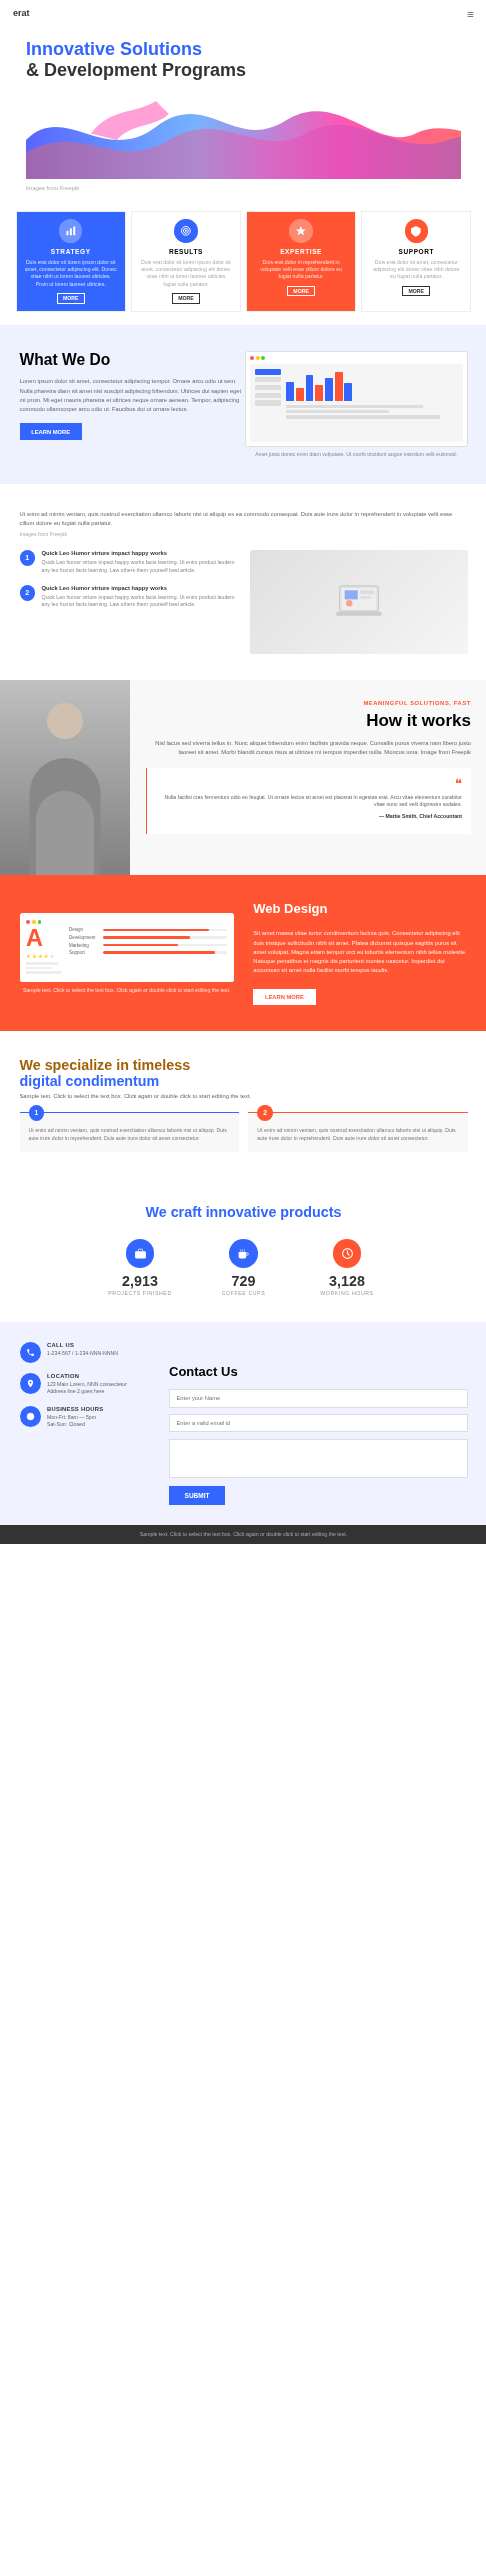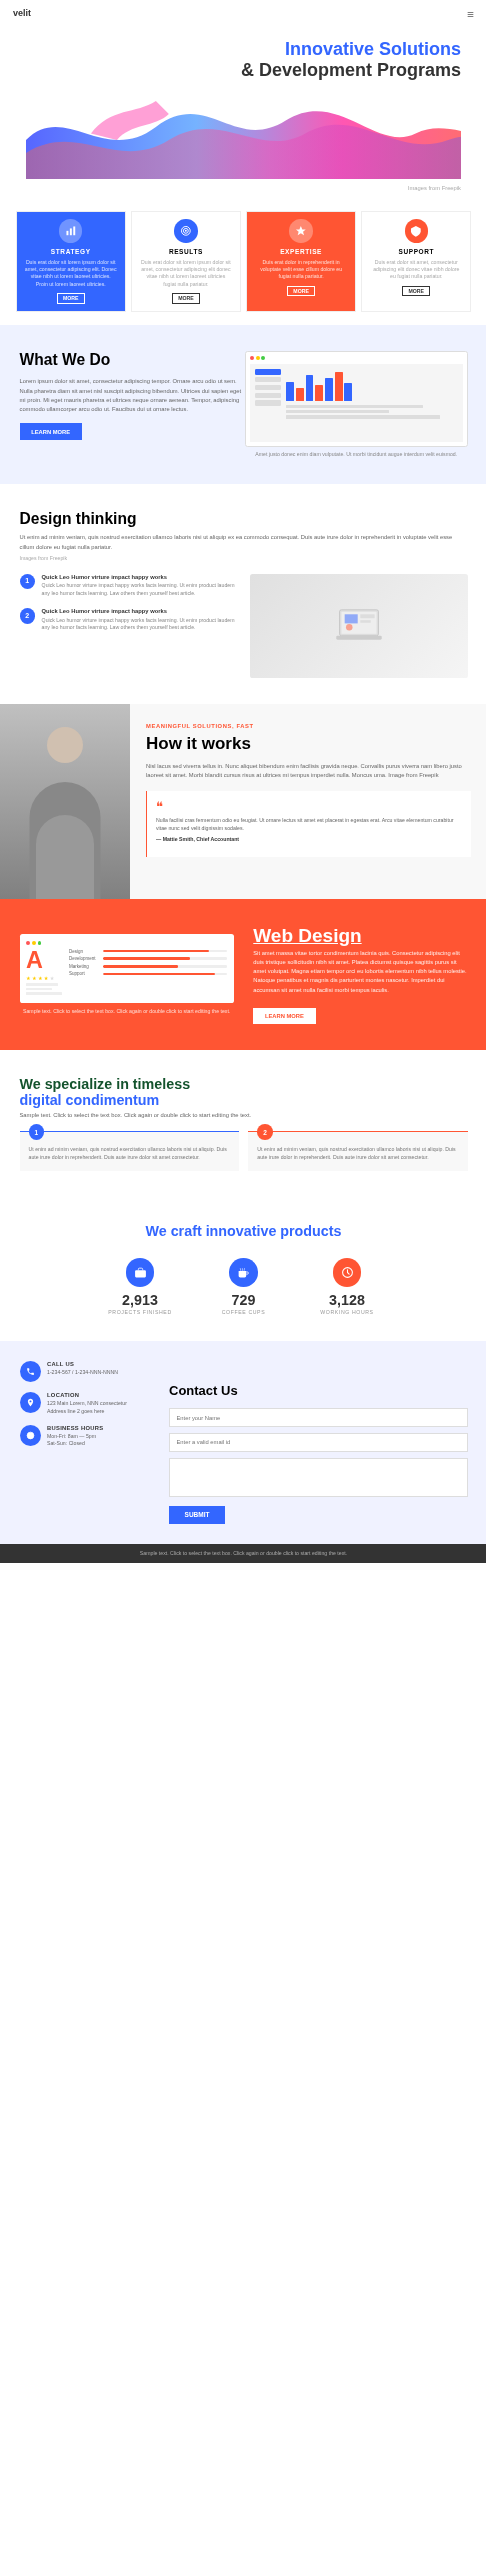--- a/index.html
+++ b/index.html
@@ -150,7 +150,7 @@
 <body>
 
 <header class="header">
-  <span class="logo">velit</span>
+  <span class="logo">erat</span>
   <span class="hamburger">≡</span>
 </header>
 

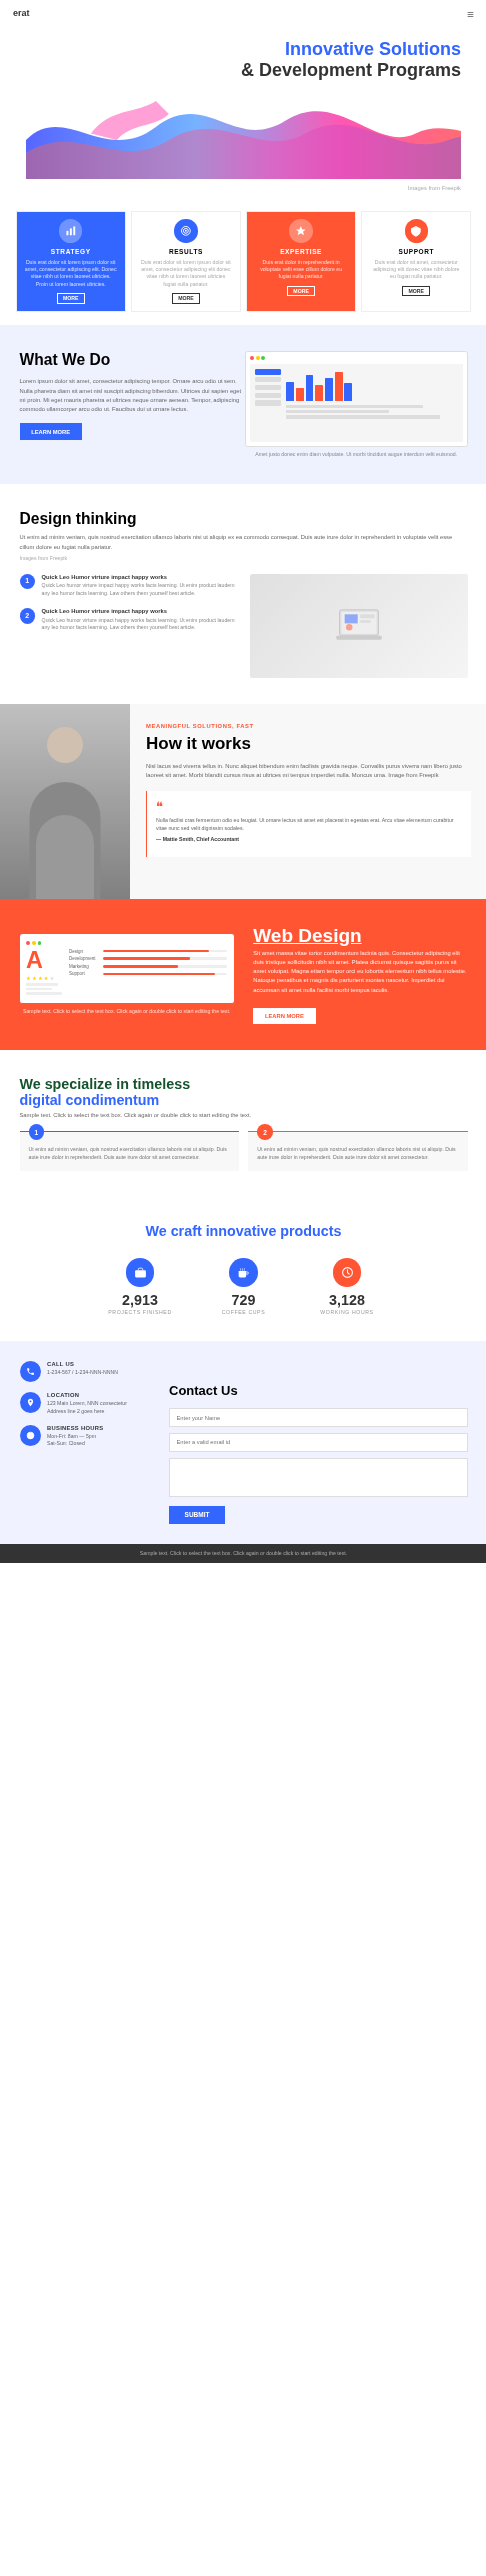--- a/index.html
+++ b/index.html
@@ -11,7 +11,7 @@
     .hamburger { font-size: 11.7px; cursor: pointer; color: #555; }
 
     
-    .hero { text-align: right; padding: 13px 26px 6.5px; }
+    .hero { text-align: left; padding: 13px 26px 6.5px; }
     .hero h1 { font-size: 18px; font-weight: bold; }
     .hero h1 span { color: #3366ff; }
     .hero .image-credit { font-size: 5.8px; color: #aaa; margin-top: 2.6px; }

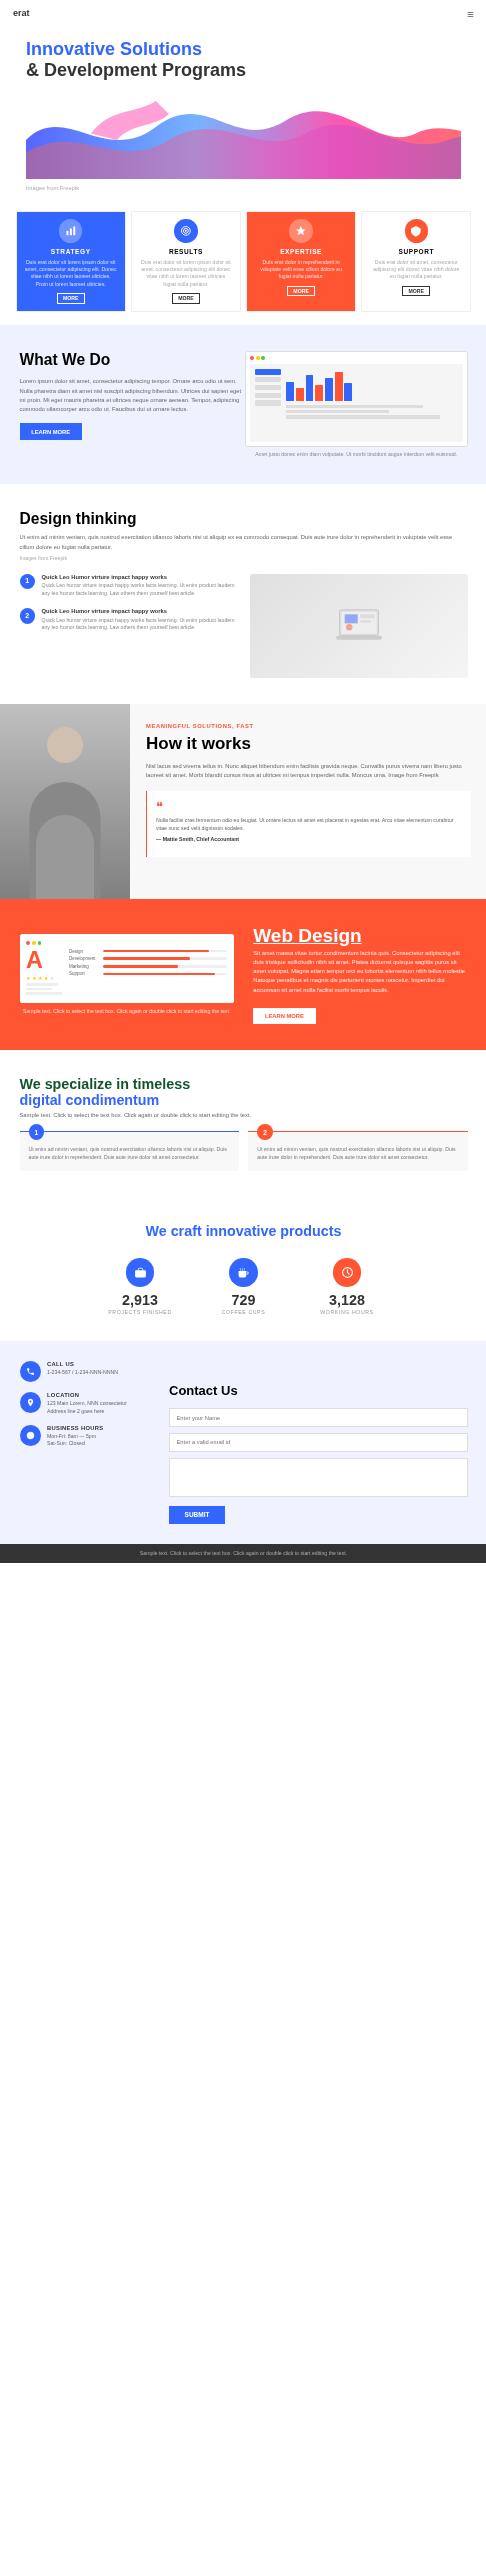--- a/index.html
+++ b/index.html
@@ -277,7 +277,6 @@
 </section>
 
 <section class="design-thinking">
-  <h2>Design thinking</h2>
   <p class="subtitle">Ut enim ad minim veniam, quis nostrud exercitation ullamco laboris nisi ut aliquip ex ea commodo consequat. Duis aute irure dolor in reprehenderit in voluptate velit esse cillum dolore eu fugiat nulla pariatur.</p>
   <p class="image-credit">Images from Freepik</p>
   <div class="design-steps">

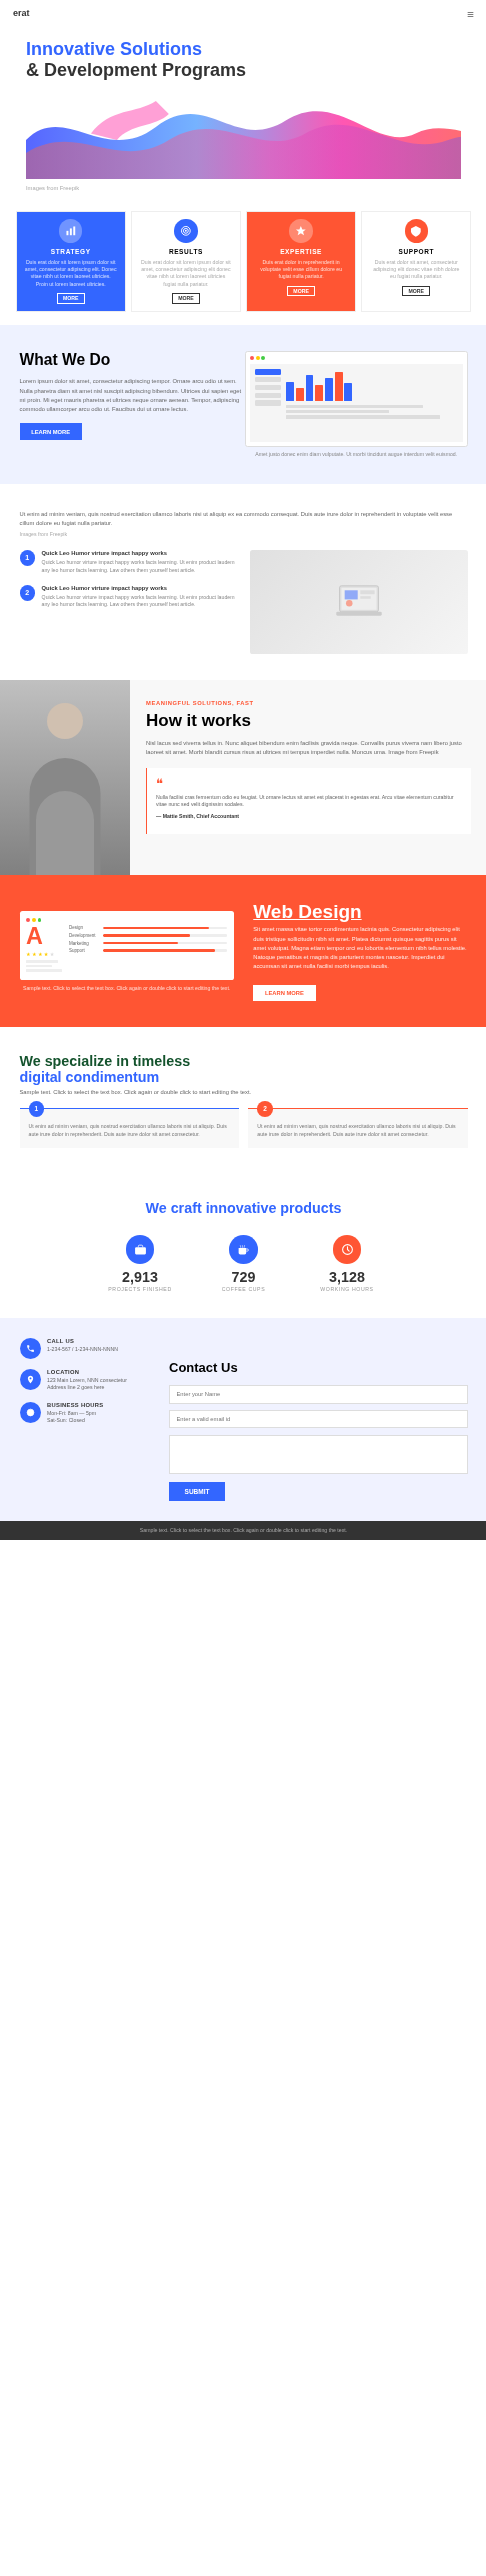--- a/index.html
+++ b/index.html
@@ -65,7 +65,7 @@
     .step-content p { font-size: 5.2px; color: #888; line-height: 1.5; }
     .design-steps-right { flex: 1; }
     .design-img-placeholder { width: 100%; height: 104px; background: #f0f0f0; border-radius: 2.6px; overflow: hidden; position: relative; }
-    .how-it-works-content { flex: 1; background: #f8f8f8; padding: 19.5px 16px; }
+    .how-it-works-content { flex: 1; background: #f8f8f8; padding: 19.5px 16px; text-align: right; }
     .how-it-works-content .label { font-size: 5.8px; font-weight: bold; color: #ff5533; text-transform: uppercase; letter-spacing: 0.6px; margin-bottom: 5.2px; }
     .how-it-works-content h2 { font-size: 17px; font-weight: bold; margin-bottom: 7.8px; }
     .how-it-works-content .desc { font-size: 5.8px; color: #666; line-height: 1.6; margin-bottom: 10.4px; }

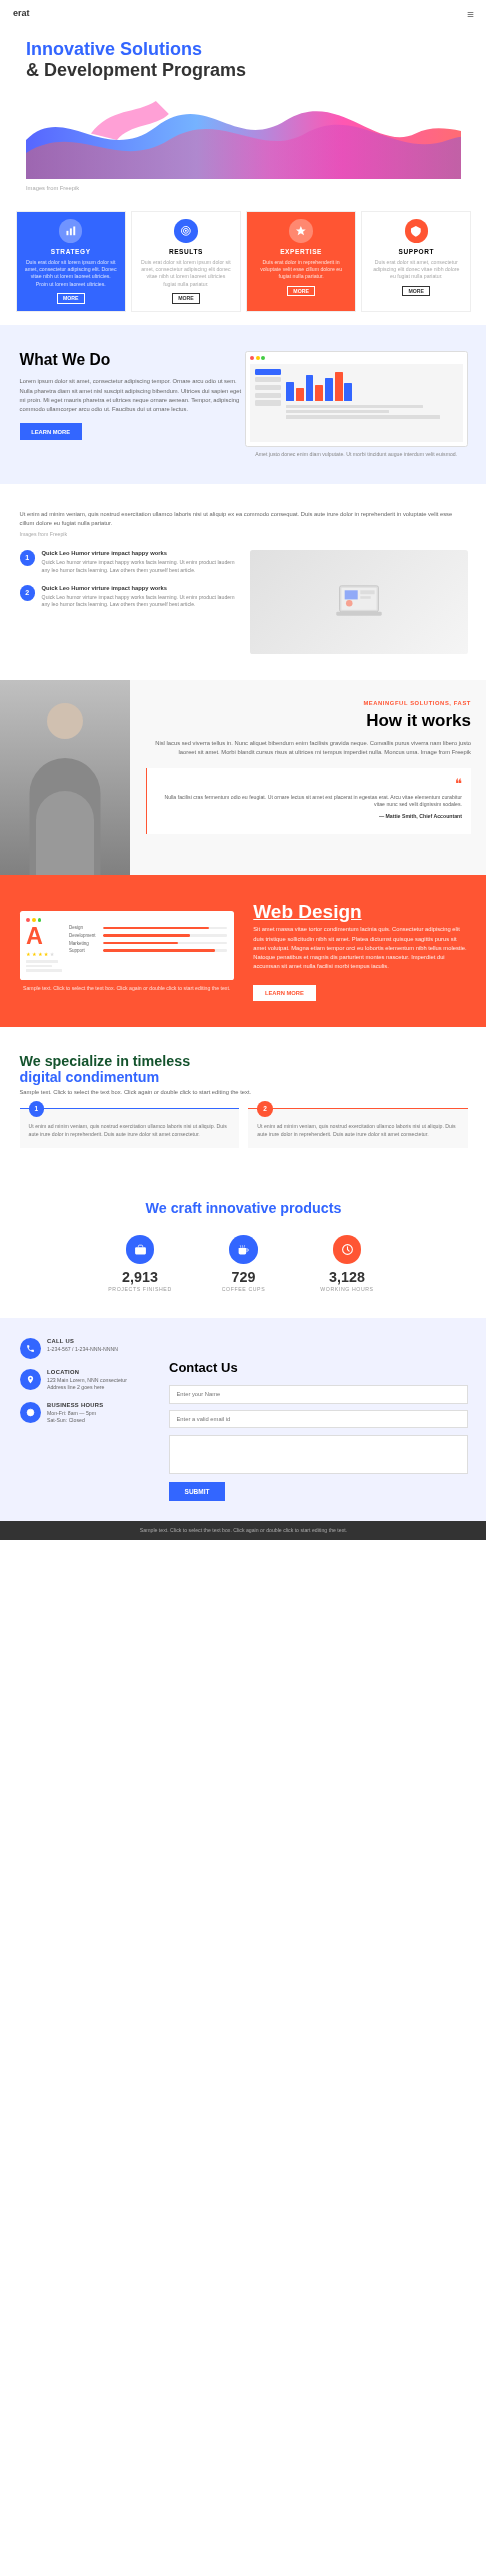--- a/index.html
+++ b/index.html
@@ -94,7 +94,7 @@
     .rating-fill { height: 100%; background: #ff5533; border-radius: 1.3px; }
     .web-design-caption { font-size: 5.2px; color: rgba(255,255,255,0.8); margin-top: 5.2px; text-align: center; }
     .web-design-content { flex: 1; color: #fff; }
-    .web-design-content h2 { font-size: 19px; font-weight: bold; margin-bottom: 2px; text-decoration: underline; }
+    .web-design-content h2 { font-size: 13px; font-weight: bold; margin-bottom: 13px; }
     .web-design-content p { font-size: 5.8px; line-height: 1.6; margin-bottom: 13px; opacity: 0.9; }
     .learn-more-white { background: #fff; color: #ff5533; padding: 5.2px 11.7px; font-size: 5.8px; font-weight: bold; text-transform: uppercase; cursor: pointer; border: none; }
 

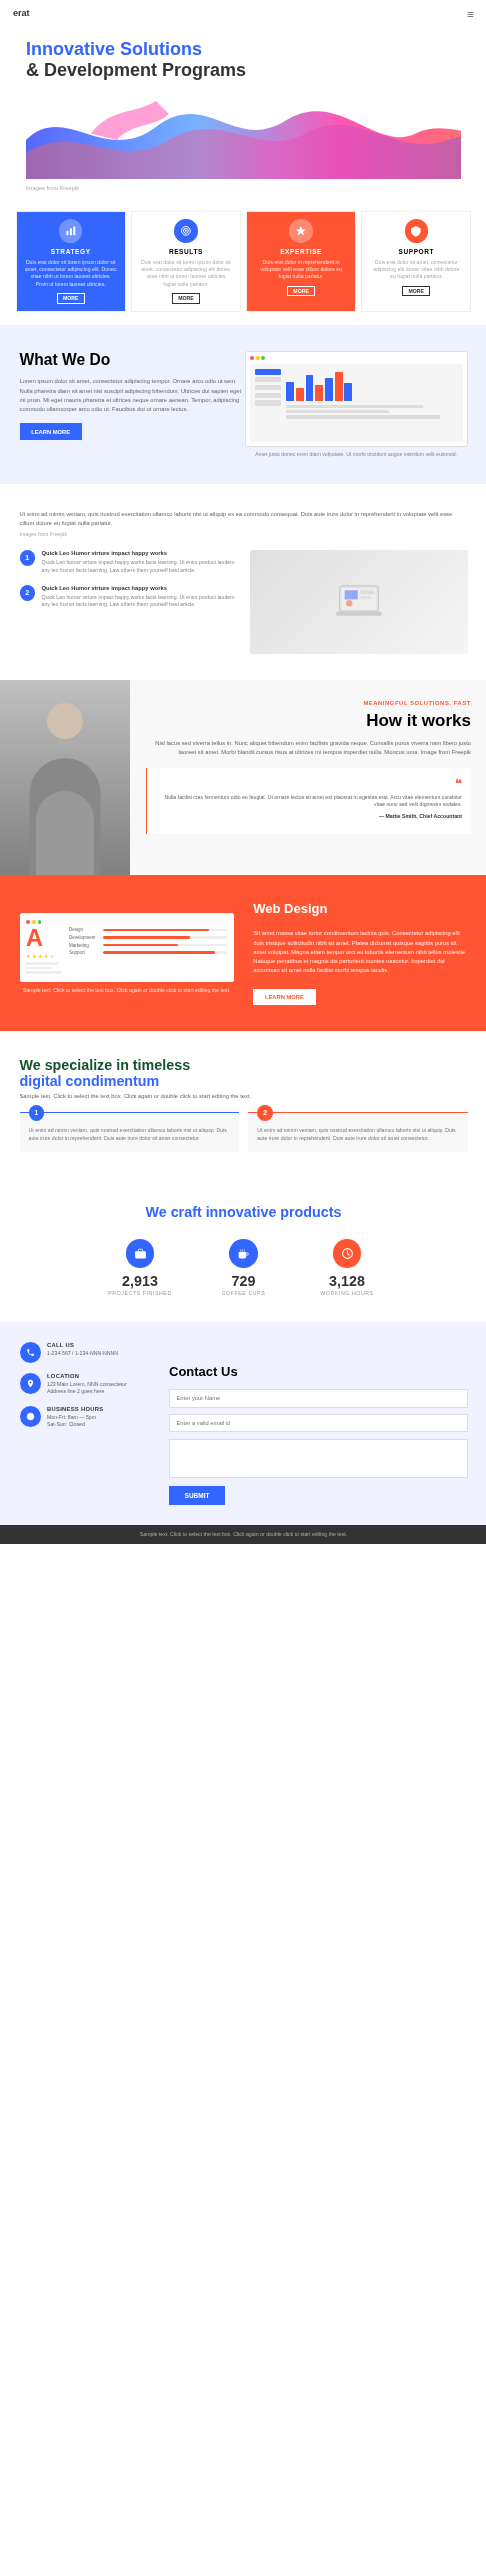--- a/index.html
+++ b/index.html
@@ -101,7 +101,7 @@
     
     .digital-section { padding: 26px 19.5px; }
     .digital-section h2 { font-size: 14.3px; font-weight: bold; margin-bottom: 3.9px; }
-    .digital-section h2 span { color: #14532d; }
+    .digital-section h2 span { color: #a16207; }
     .digital-section .subtitle { font-size: 5.8px; color: #666; margin-bottom: 13px; }
     .digital-cards { display: flex; gap: 9.7px; }
     .digital-card { flex: 1; background: #f8f8f8; padding: 9px; border-top: 1.9px solid #3366ff; position: relative; }

